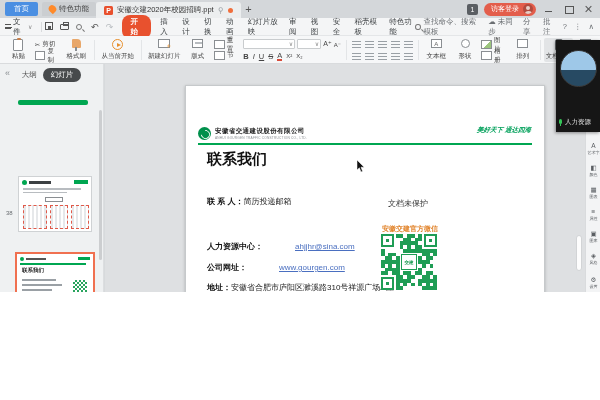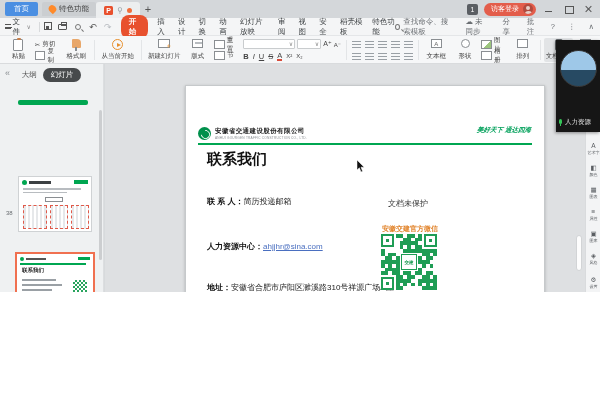--- a/index.html
+++ b/index.html
@@ -175,6 +175,7 @@
     </div>
     <div class="tab-doc">
       <span class="ppt-ic">P</span>
+      <span>安徽交建2020年校园招聘.ppt</span>
       <span class="pin-ic">⚲</span>
       <span class="dot-unsaved"></span>
     </div>

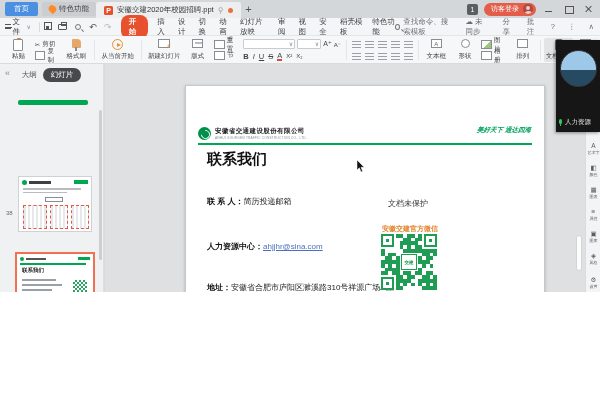--- a/index.html
+++ b/index.html
@@ -44,7 +44,7 @@
   .menu-tabs { display:flex; align-items:center; gap:9px; margin-left:8px; }
   .mtab { color:#3c4043; }
   .mtab.active { background:#e8512e; color:#fff; border-radius:8px; padding:2px 8px; font-weight:bold; }
-  .mb-right { margin-left:auto; display:flex; align-items:center; gap:13px; padding-right:6px; color:#6a6e72; }
+  .mb-right { margin-left:auto; display:flex; align-items:center; gap:7px; padding-right:6px; color:#6a6e72; }
   .mag { display:inline-block; width:6px; height:6px; border:1px solid #777; border-radius:50%; position:relative; }
   .mag:after { content:""; position:absolute; left:5px; top:5px; width:3px; height:1px; background:#777; transform:rotate(45deg); }
 

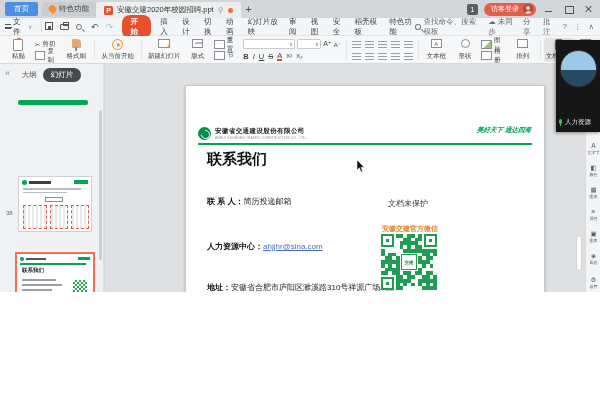--- a/index.html
+++ b/index.html
@@ -124,7 +124,7 @@
   .s-title { position:absolute; left:21px; top:64px; font-size:15px; font-weight:bold; color:#111; }
   .s-line { position:absolute; left:21px; font-size:8px; color:#222; white-space:nowrap; }
   .s-line .lab { font-weight:bold; color:#111; }
-  .s-link { color:#4a6fc0; text-decoration:underline; }
+  .s-link { color:#4a6fc0; text-decoration:underline;margin-left:32px; }
   .s-wtitle { position:absolute; left:202px; top:112px; font-size:8px; color:#333; }
   .s-wcap { position:absolute; left:196px; top:138px; font-size:7px; font-weight:bold; color:#e2862f; }
   .s-qr { position:absolute; left:195px; top:148px; width:56px; height:56px; background:#fff; }

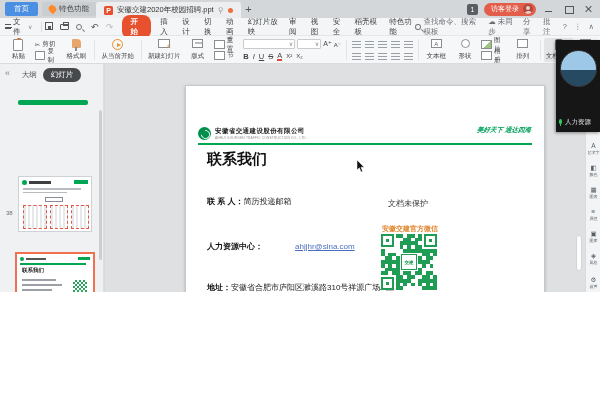--- a/index.html
+++ b/index.html
@@ -410,6 +410,7 @@
 
       <span class="s-line" style="top:110px;"><span class="lab">联 系 人：</span><span>简历投递邮箱</span></span>
       <span class="s-line" style="top:155px;"><span class="lab">人力资源中心：</span><span class="s-link">ahjjhr@sina.com</span></span>
+      <span class="s-line" style="top:176px;"><span class="lab">公司网址：</span><span class="s-link">www.gourgen.com</span></span>
       <span class="s-line" style="top:196px;"><span class="lab">地址：</span><span>安徽省合肥市庐阳区濉溪路310号祥源广场A座</span></span>
 
       <span class="s-wtitle">文档未保护</span>

